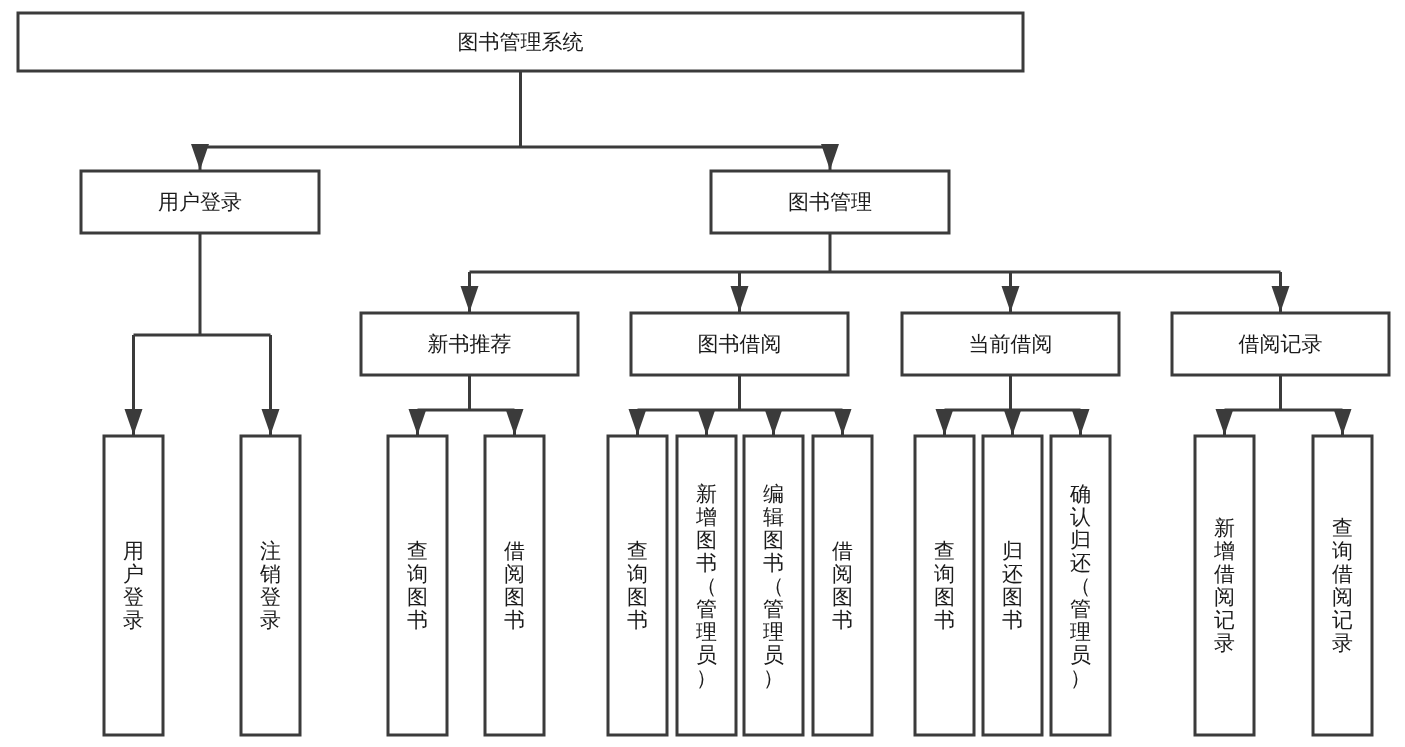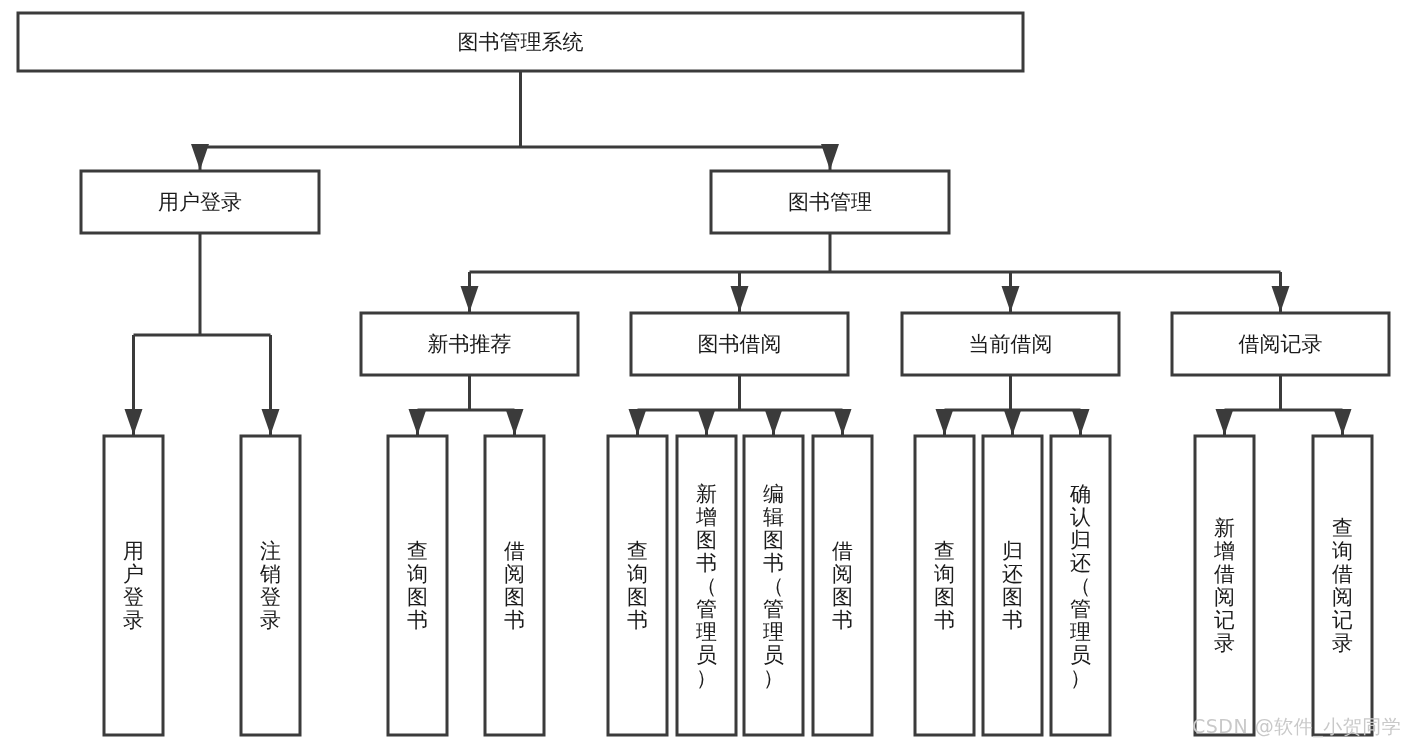--- a/index.html
+++ b/index.html
@@ -209,7 +209,6 @@
         </g>
       </g>
   </svg>
-  <div class="watermark">CSDN @软件_小贺同学</div>
 </div>
 
 </body></html>

